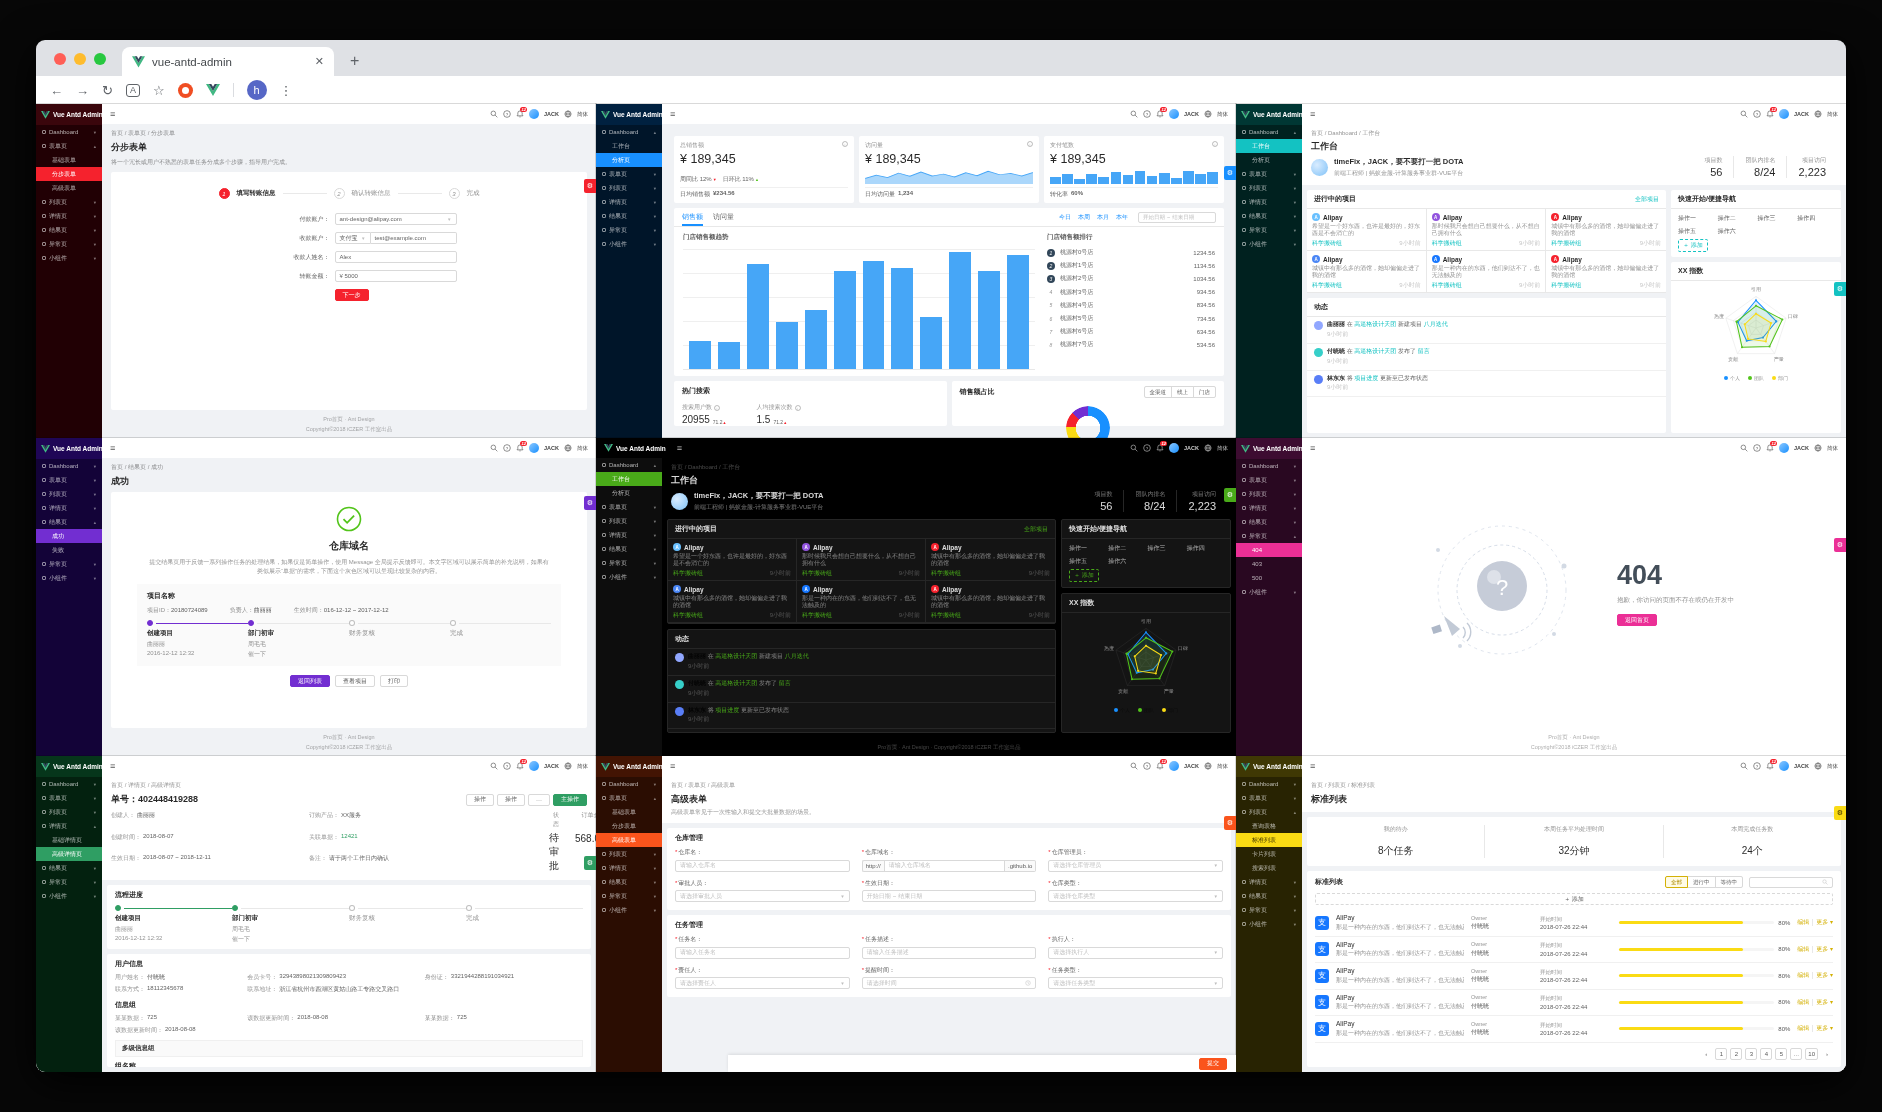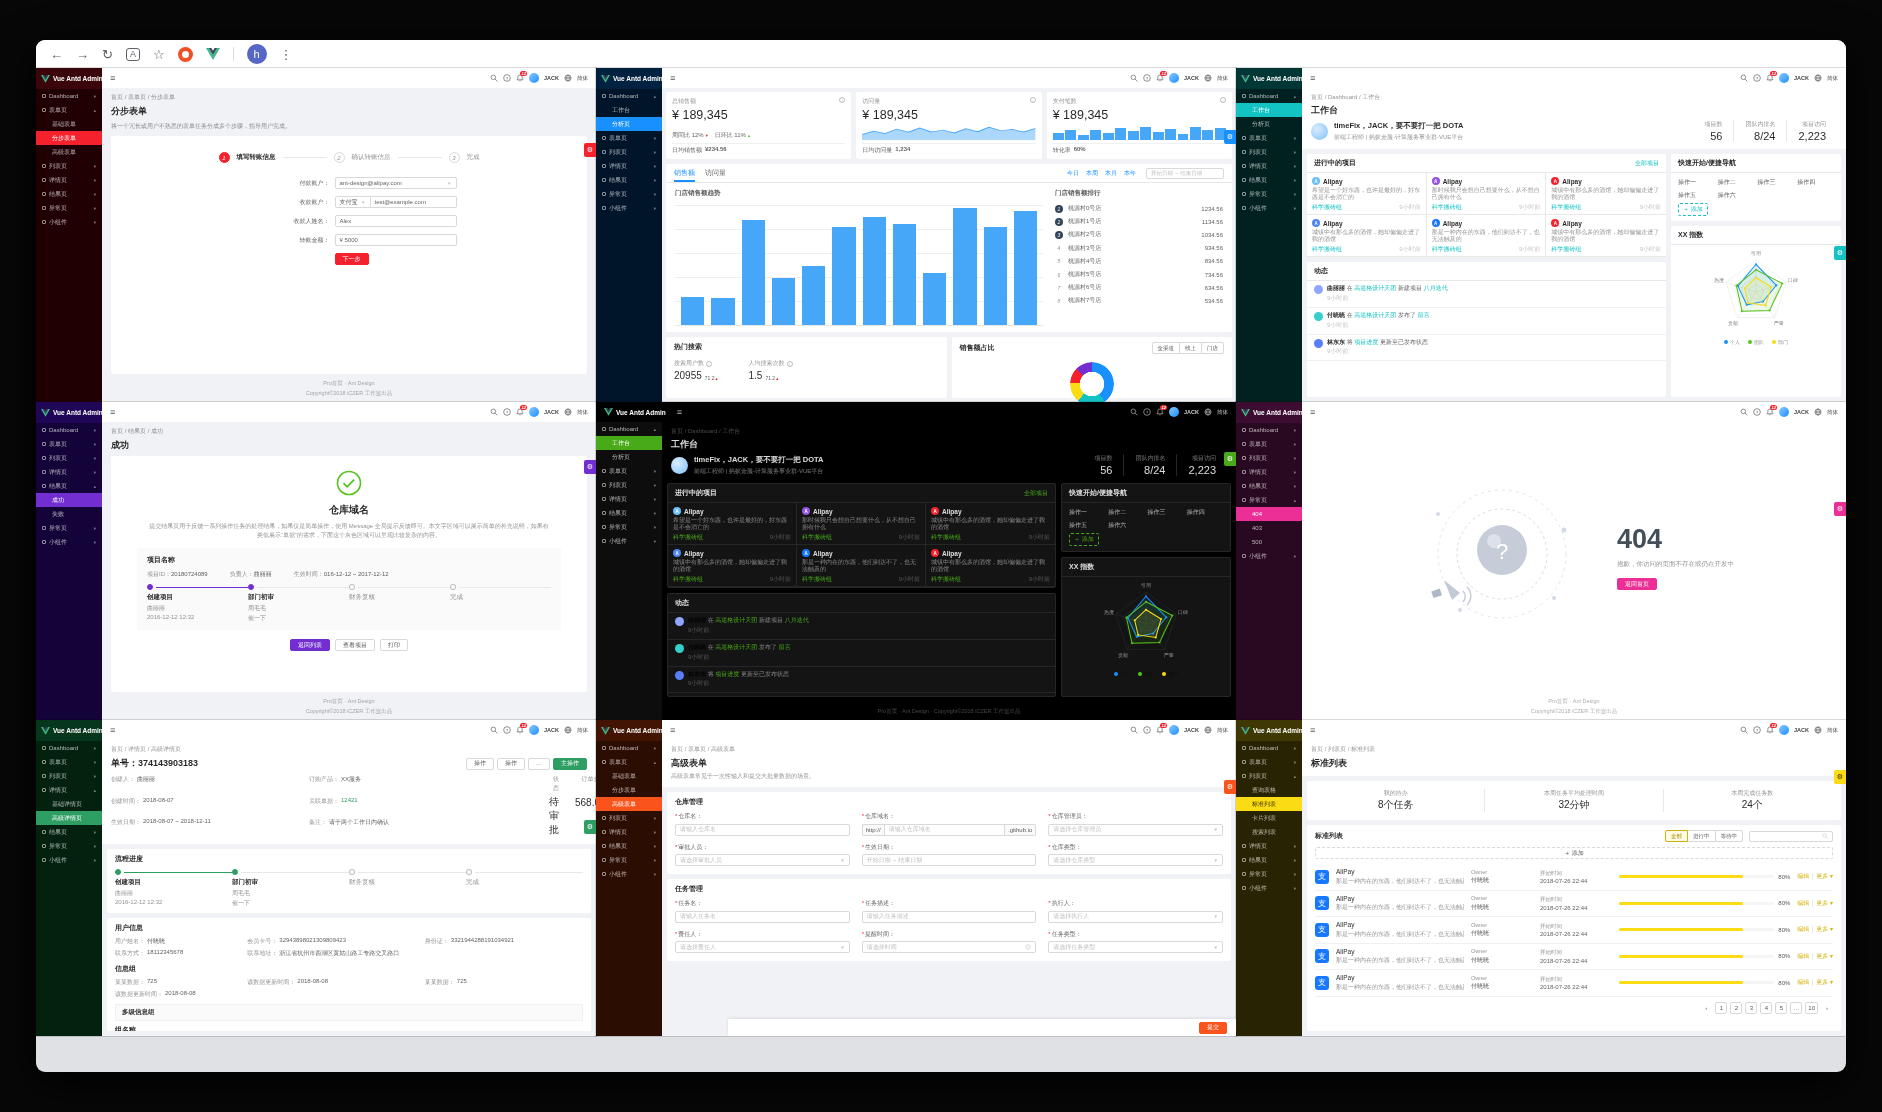--- a/index.html
+++ b/index.html
@@ -272,6 +272,22 @@
 
 <div class="win">
 
+  <div class="tabs">
+    <div class="lights">
+      <span class="lt" style="background:#ff5f57"></span>
+      <span class="lt" style="background:#febc2e"></span>
+      <span class="lt" style="background:#28c840"></span>
+    </div>
+    <div class="tab">
+      <svg class="tico" style="width:13px;height:12px" viewBox="0 0 24 21">
+          <path fill="#41b883" d="M0 0h4.8L12 12.4 19.2 0H24L12 20.8z"></path>
+          <path fill="#35495e" d="M4.8 0h4.3L12 5l2.9-5h4.3L12 12.4z"></path>
+        </svg>
+      <span class="tx">vue-antd-admin</span>
+      <span class="tclose">✕</span>
+    </div>
+    <span class="ntab">+</span>
+  </div>
 
   <div class="tbar">
     <span class="nav">←</span>

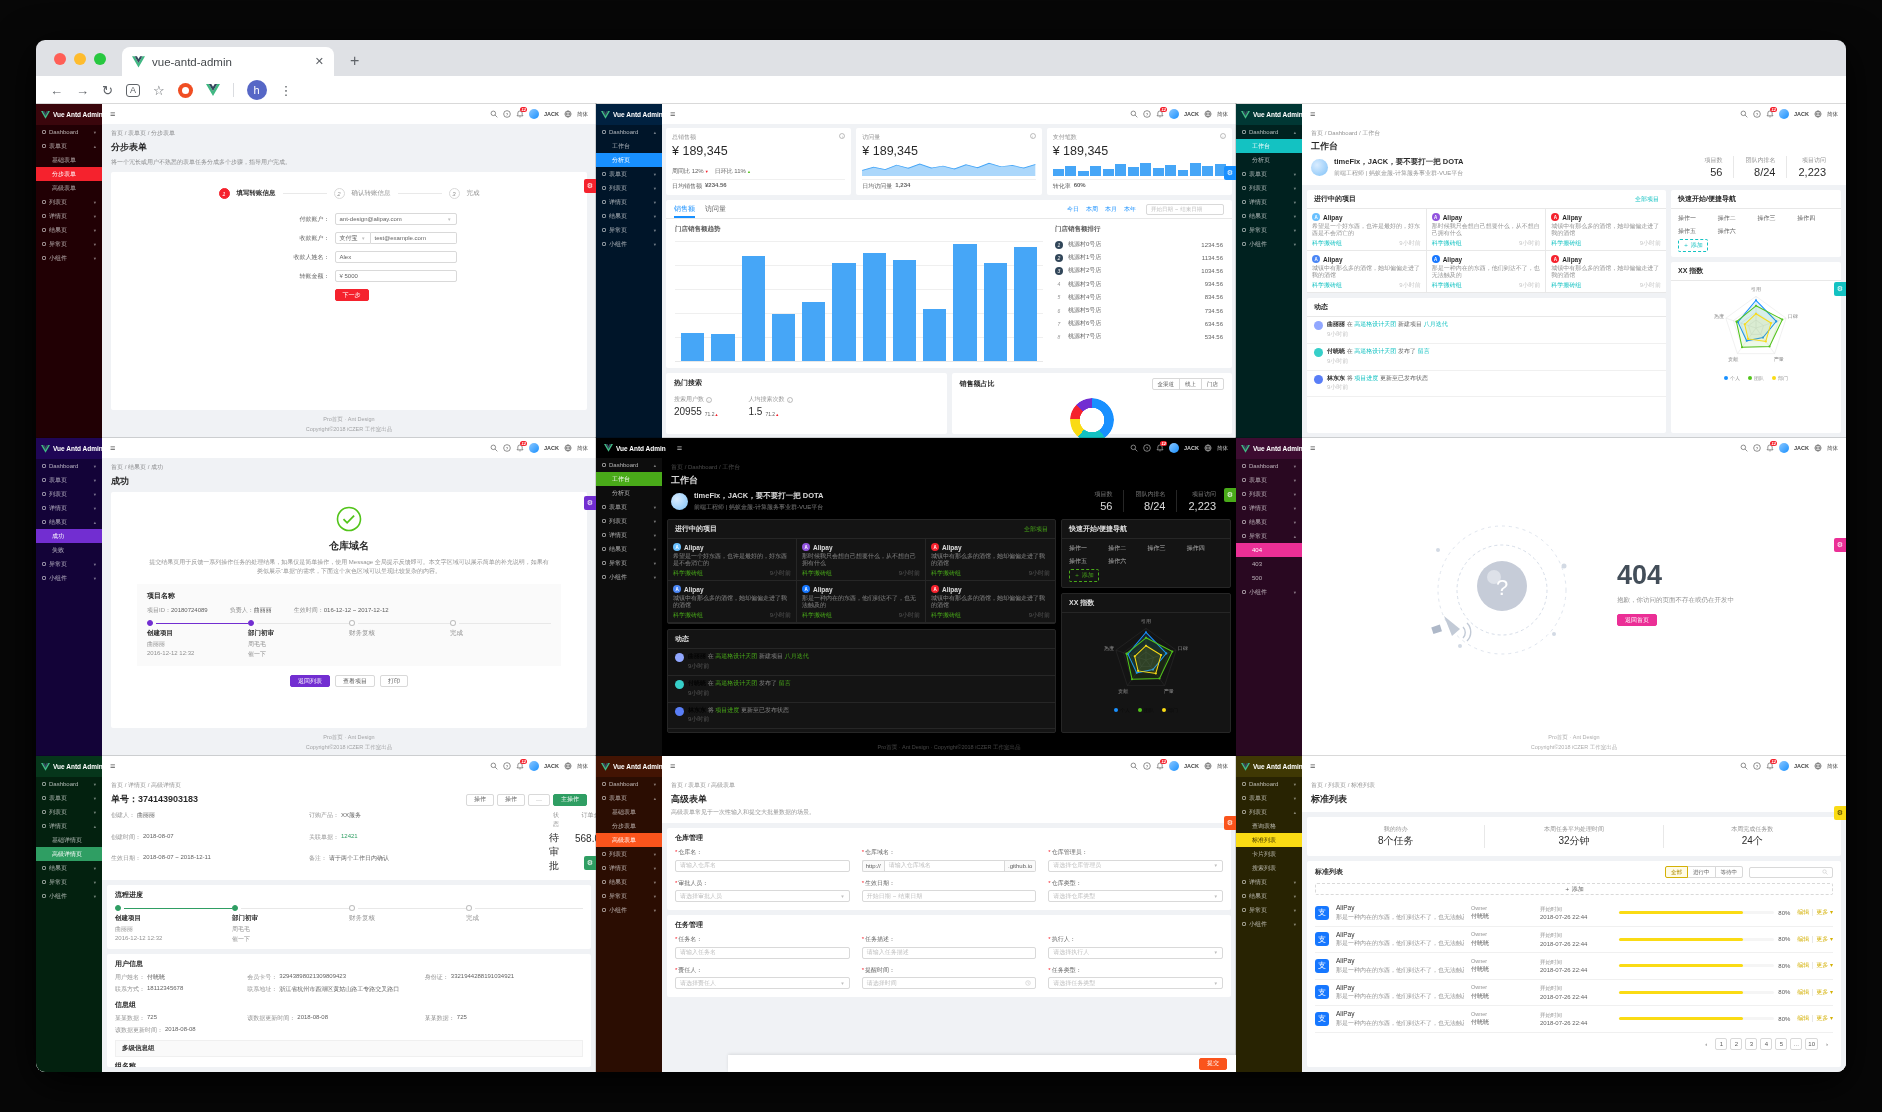--- a/index.html
+++ b/index.html
@@ -95,7 +95,7 @@
 .stp[data-state="wait"] .stl{color:#00000073;font-weight:400}
 .sts{color:#00000073;margin-top:1.5px}
 
-.pad{padding:4px;display:flex;flex-direction:column;gap:5px;flex:1;min-height:0}
+.pad{padding:12px;display:flex;flex-direction:column;gap:5px;flex:1;min-height:0}
 .srow{display:flex;gap:5px;flex:none}
 .scard{flex:1;background:#fff;border-radius:2px;padding:5px 6px 3px}
 .sctop{display:flex;justify-content:space-between;color:#00000073}

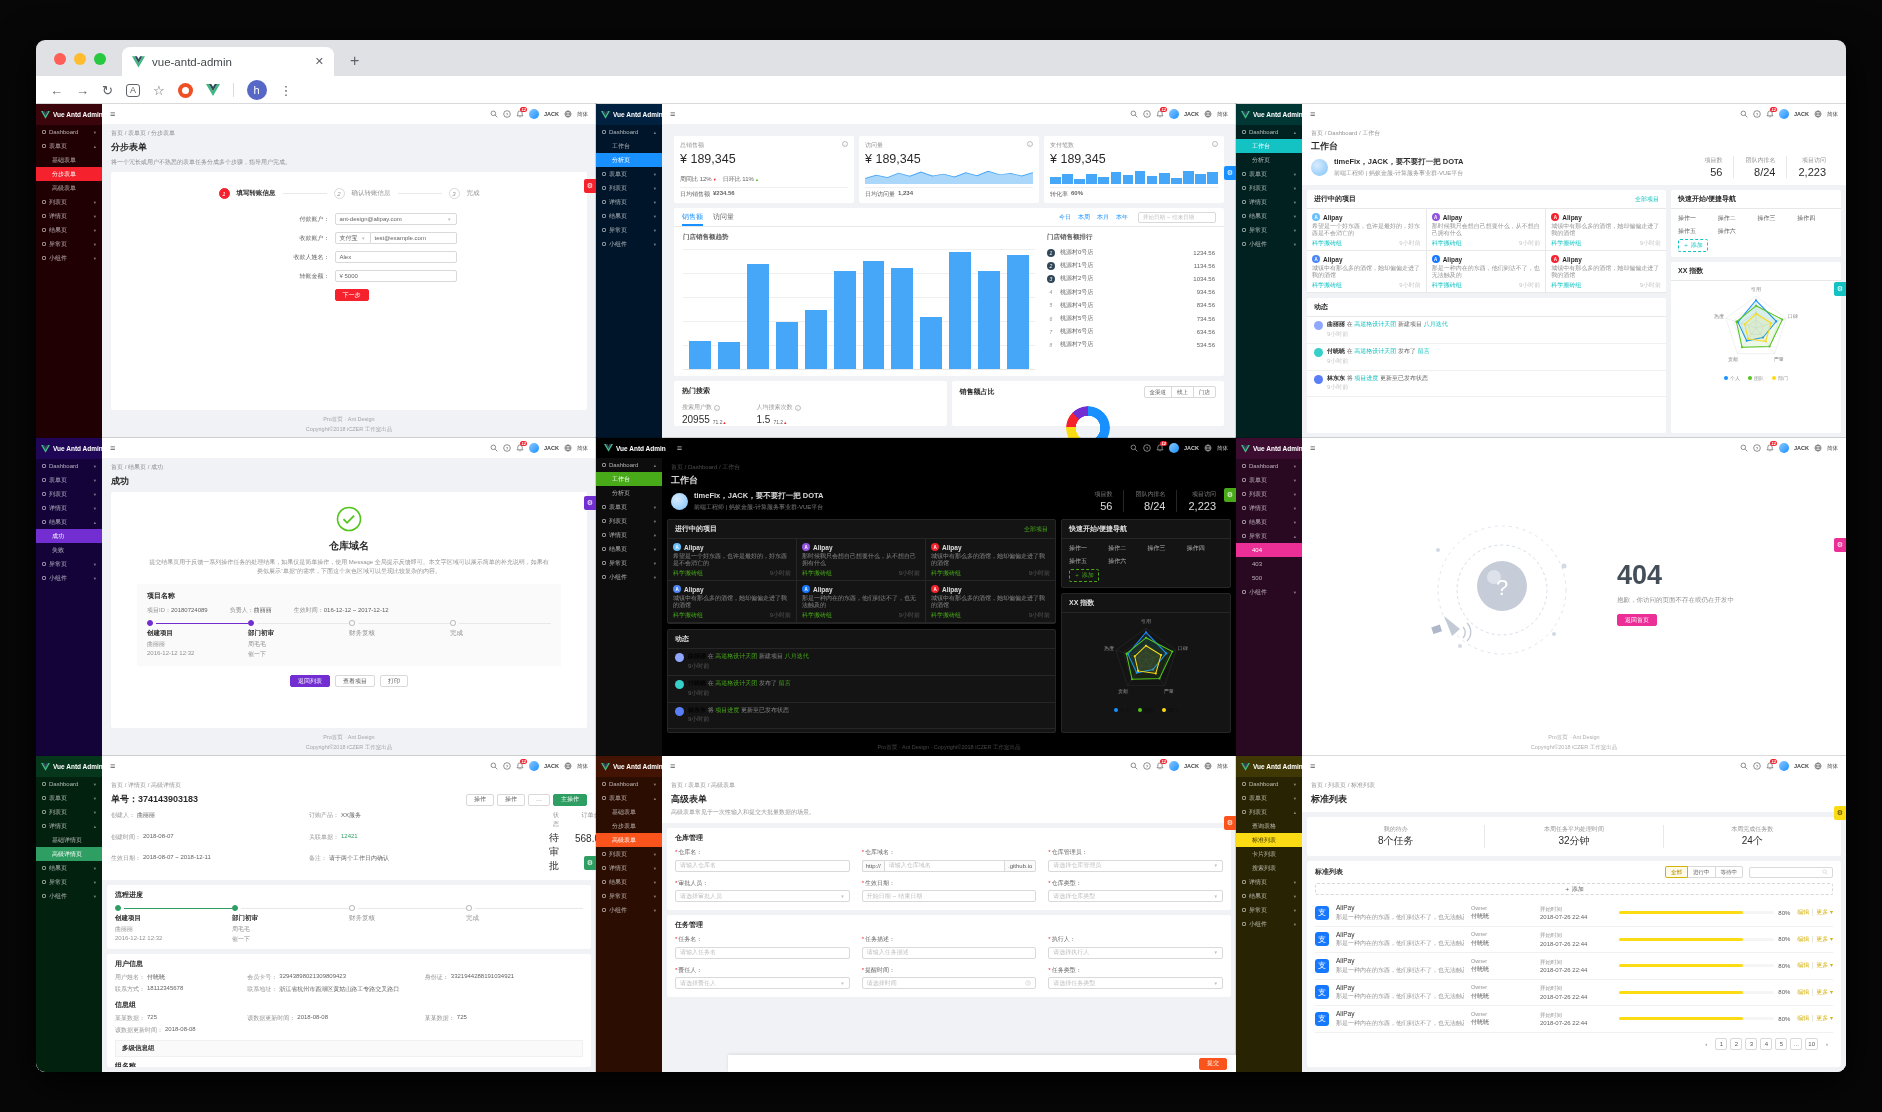--- a/index.html
+++ b/index.html
@@ -1646,7 +1646,7 @@
       <div class="dh">
         <div class="bc" style="padding:0">首页 / 详情页 / 高级详情页</div>
         <div class="dtit">
-          <span class="t">单号：374143903183</span>
+          <span class="t">单号：402448419288</span>
           <span class="btn">操作</span>
           <span class="btn">操作</span>
           <span class="btn">···</span>

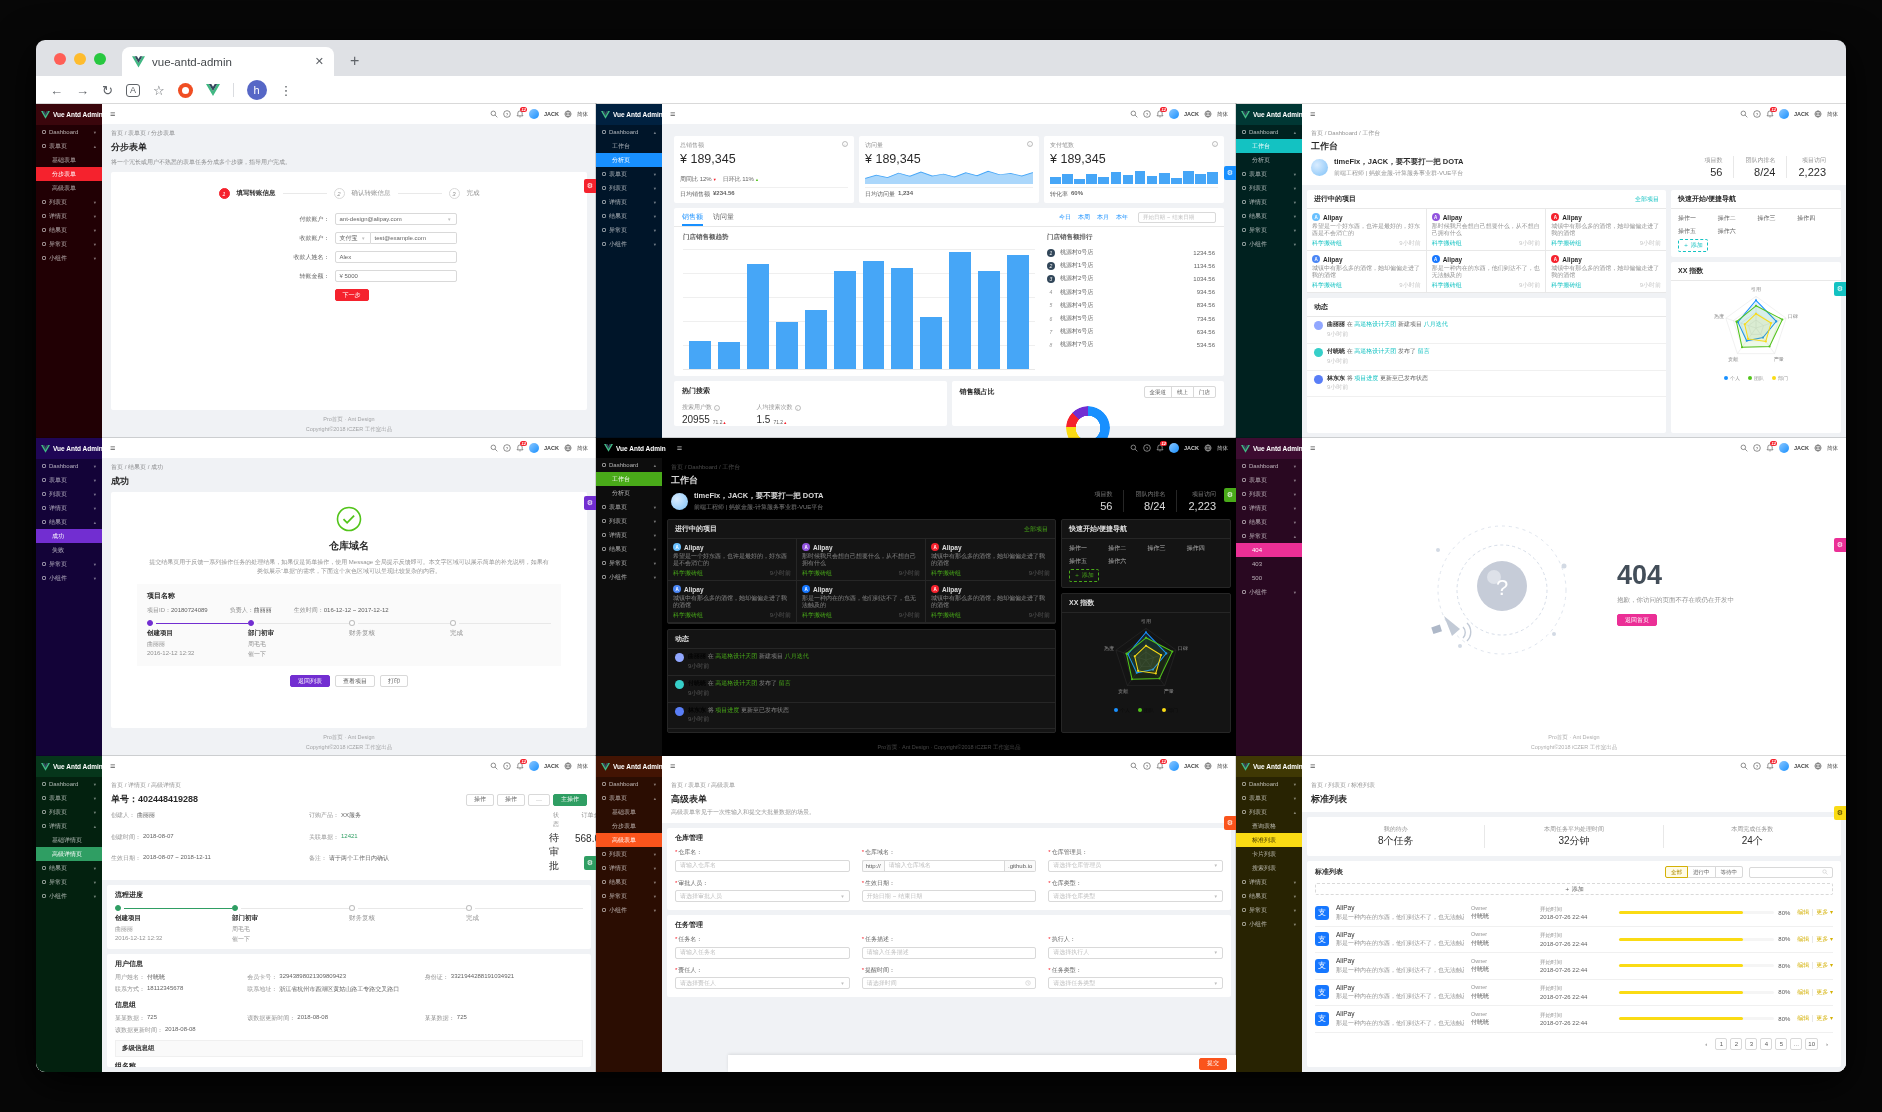--- a/index.html
+++ b/index.html
@@ -232,7 +232,7 @@
 .stc{flex:1;text-align:center;border-right:1px solid #e8e8e8}
 .stc:last-child{border-right:none}
 .stc .l{color:#00000073}
-.stc .v{font-size:10px;color:#000000d9;margin-top:0}
+.stc .v{font-size:10px;color:#000000d9;margin-top:10px}
 .lcard{background:#fff;border-radius:2px;flex:1;display:flex;flex-direction:column;min-height:0;padding:5px 8px}
 .lhead{display:flex;align-items:center;flex:none}
 .fb{border:1px solid #d9d9d9;padding:1.5px 5px;font-size:5.5px;color:#595959;background:#fff;margin-left:-1px}

